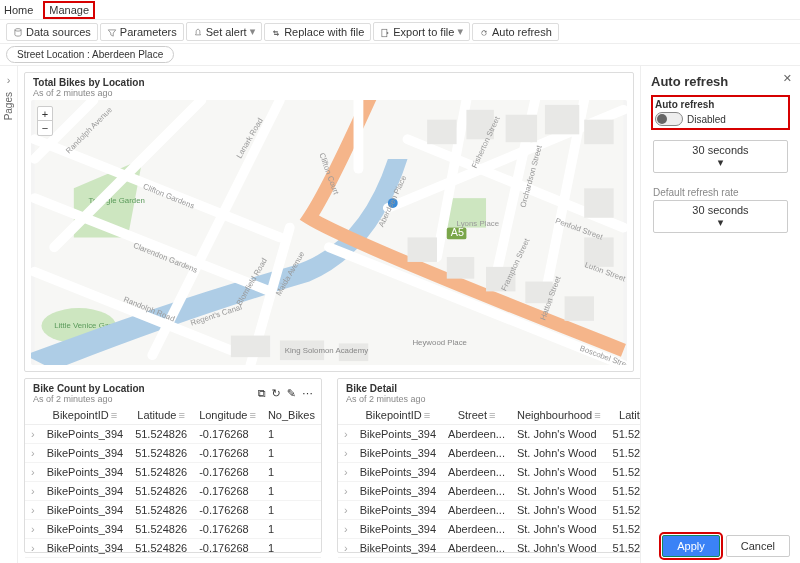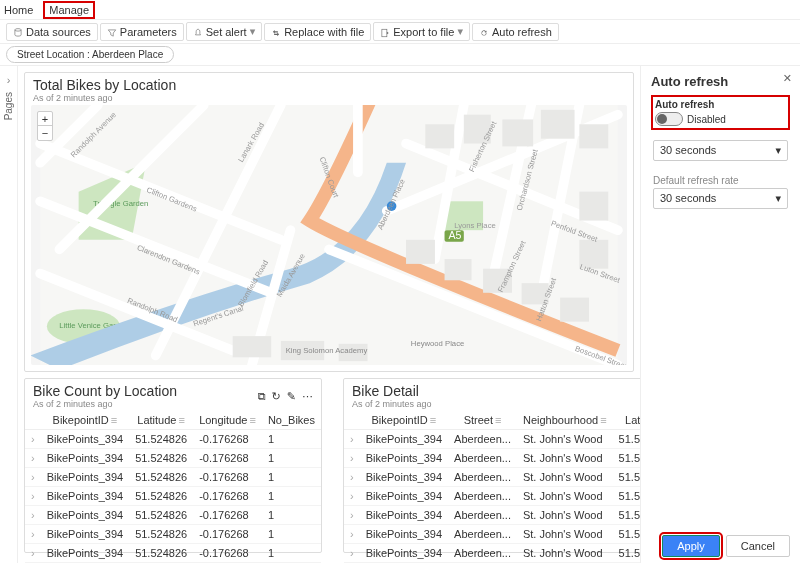--- a/index.html
+++ b/index.html
@@ -17,7 +17,7 @@
 .pages-rail .vtext { writing-mode: vertical-rl; transform: rotate(180deg); font-size: 10px; color: #666; margin-top: 6px; }
 .content { flex: 1; display: flex; flex-direction: column; padding: 6px; gap: 6px; overflow: hidden; }
 .panel { border: 1px solid #ddd; border-radius: 2px; background: #fff; }
-.panel-title { font-size: 14px; font-weight: 400; padding: 4px 8px 0 8px; }
+.panel-title { font-size: 10px; font-weight: 700; padding: 4px 8px 0 8px; }
 .panel-sub { font-size: 9px; color: #888; padding: 0 8px 2px 8px; }
 .map-wrap { height: 300px; display: flex; flex-direction: column; }
 .map { flex: 1; margin: 0 6px 6px 6px; position: relative; overflow: hidden; border-radius: 2px; background: #f4f4f4; }

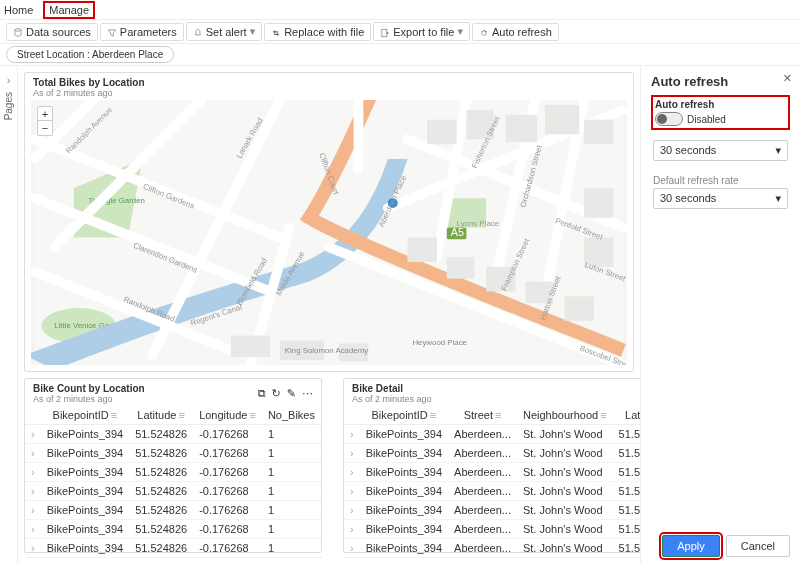--- a/index.html
+++ b/index.html
@@ -42,7 +42,7 @@
 .glabel { font-size: 10px; font-weight: 600; margin-bottom: 2px; display: flex; align-items: center; gap: 3px; }
 .toggle { width: 28px; height: 14px; border: 1px solid #888; border-radius: 7px; background: #eee; display: inline-block; position: relative; margin-right: 4px; }
 .toggle::after { content: ""; width: 10px; height: 10px; border-radius: 50%; background: #666; position: absolute; top: 1px; left: 1px; }
-.select { border: 1px solid #ccc; border-radius: 2px; padding: 3px 6px; font-size: 10px; color: #888; display: flex; justify-content: space-between; align-items: flex-start; }
+.select { border: 1px solid #ccc; border-radius: 2px; padding: 3px 6px; font-size: 10px; color: #888; display: flex; justify-content: space-between; align-items: center; flex-direction: column; }
 .footer { position: absolute; bottom: 6px; right: 10px; display: flex; gap: 6px; }
 .btn { padding: 4px 14px; border: 1px solid #ccc; border-radius: 2px; font-size: 11px; cursor: pointer; background: #fff; }
 .btn.primary { background: #3b82f6; color: #fff; border-color: #0f8a5f; }

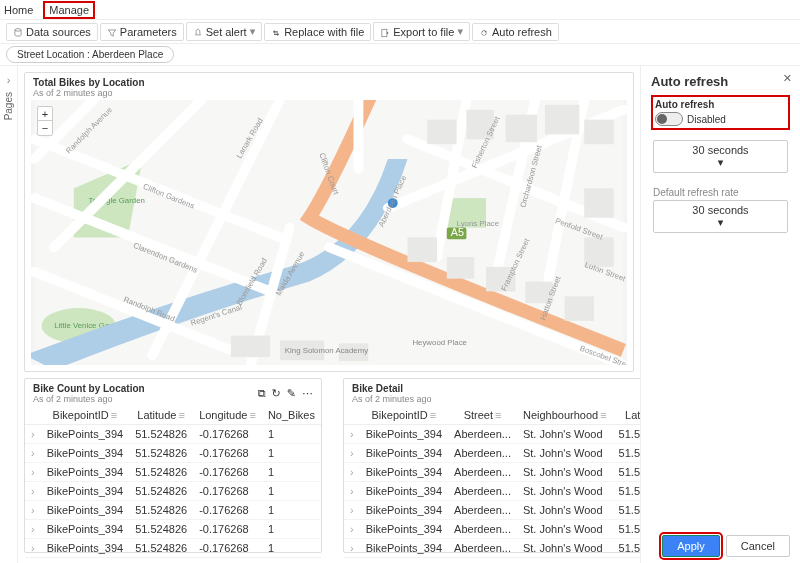--- a/index.html
+++ b/index.html
@@ -25,7 +25,7 @@
 .zoomctrl { position: absolute; top: 6px; left: 6px; width: 16px; background: #fff; border: 1px solid #ccc; border-radius: 2px; font-size: 10px; text-align: center; }
 .zoomctrl div { height: 14px; line-height: 14px; cursor: pointer; }
 .zoomctrl div:first-child { border-bottom: 1px solid #ccc; }
-.tables { display: flex; gap: 21px; height: 175px; }
+.tables { display: flex; gap: 15px; height: 175px; }
 .tpanel { flex: 1; display: flex; flex-direction: column; }
 .thead { display: flex; justify-content: space-between; align-items: center; padding: 4px 8px 0 8px; }
 .thead .icons { display: flex; gap: 6px; color: #888; }

